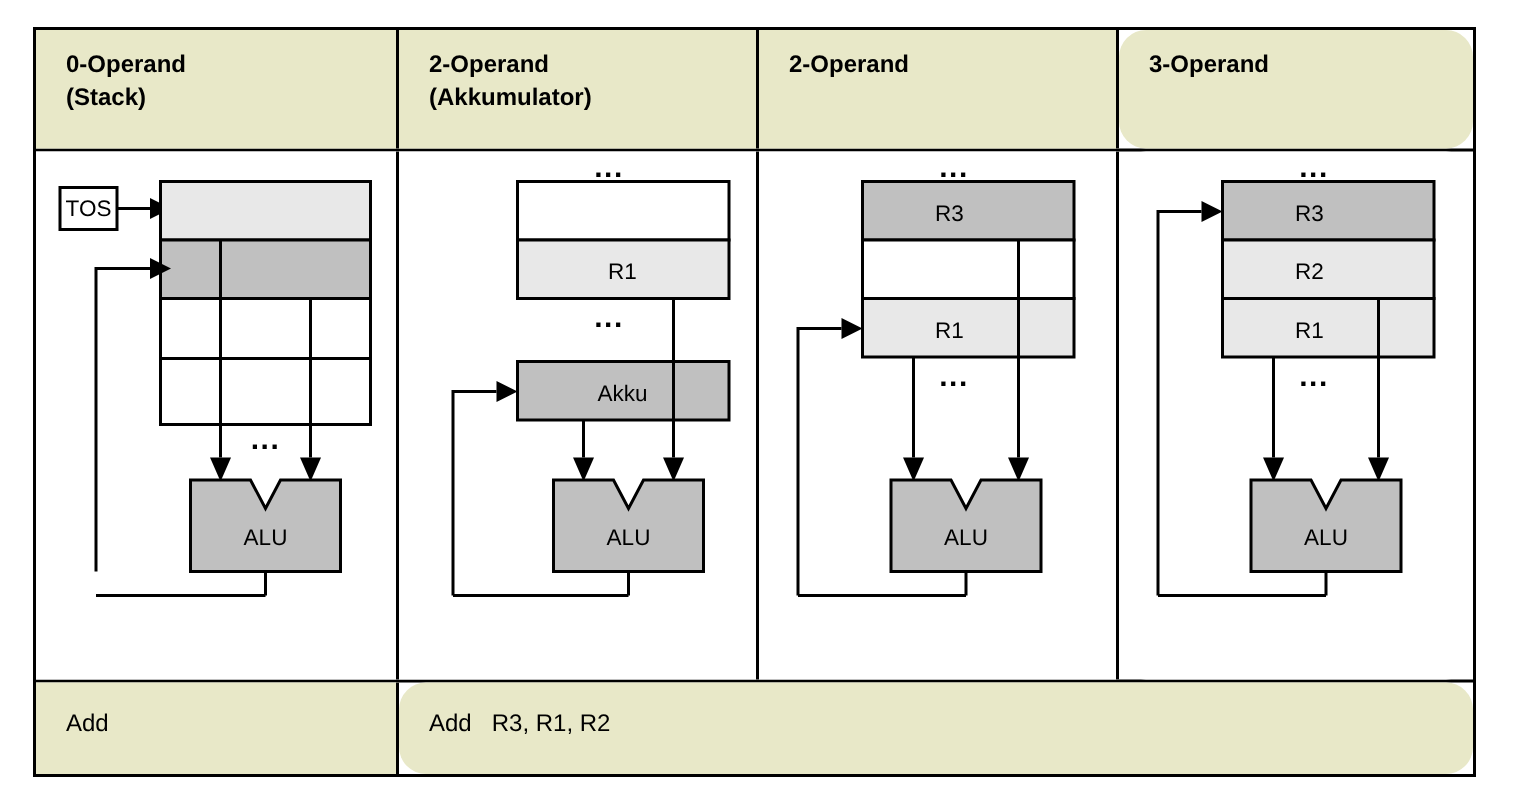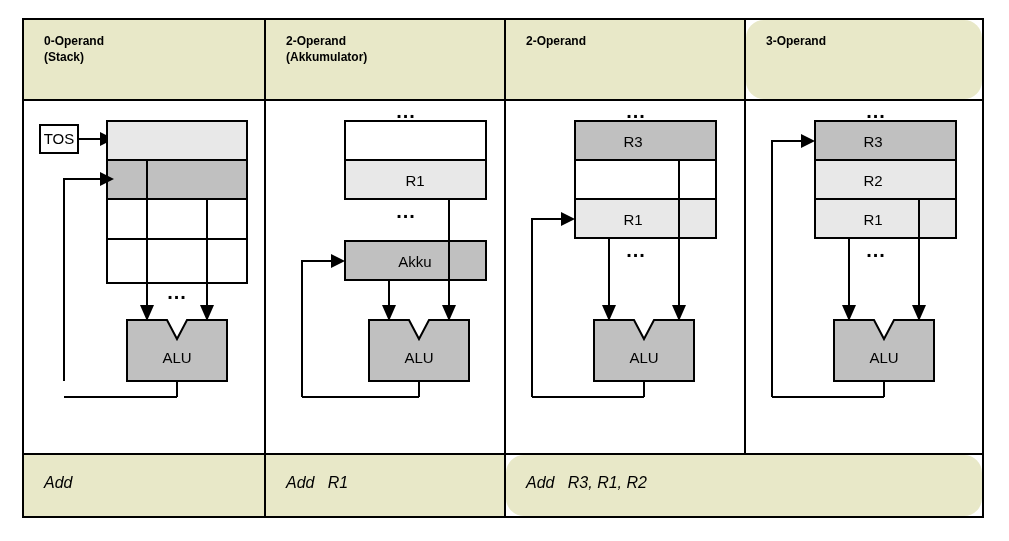--- a/index.html
+++ b/index.html
@@ -67,7 +67,7 @@
     position: absolute;
     left: 20px;
     top: 13px;
-    font-size: 12px;
+    font-size: 16px;
     font-weight: bold;
     color: #000000;
     line-height: 1.35;

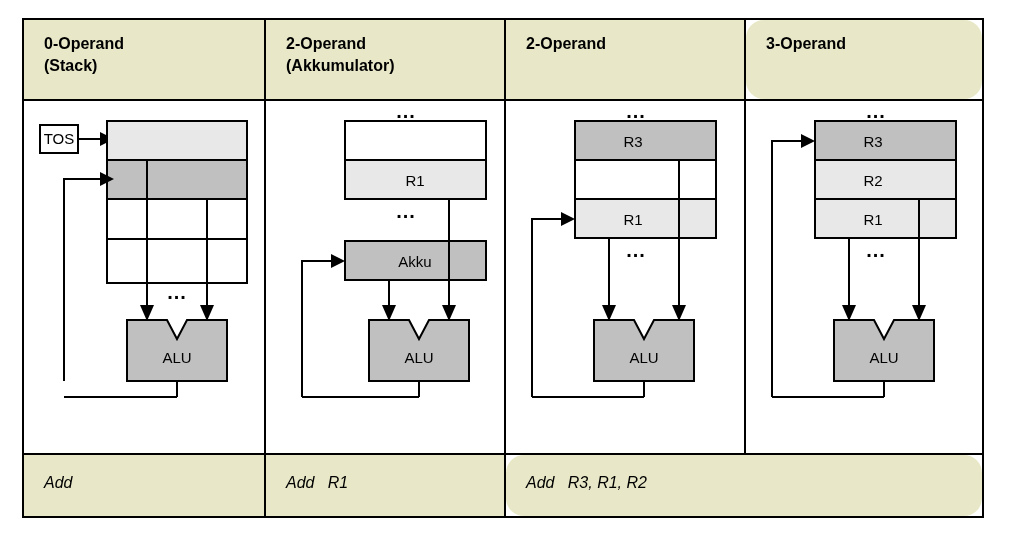--- a/index.html
+++ b/index.html
@@ -80,7 +80,6 @@
     font-size: 16px;
     color: #000000;
     white-space: pre;
-    font-style: italic;
   }
   .diagram {
     position: absolute;

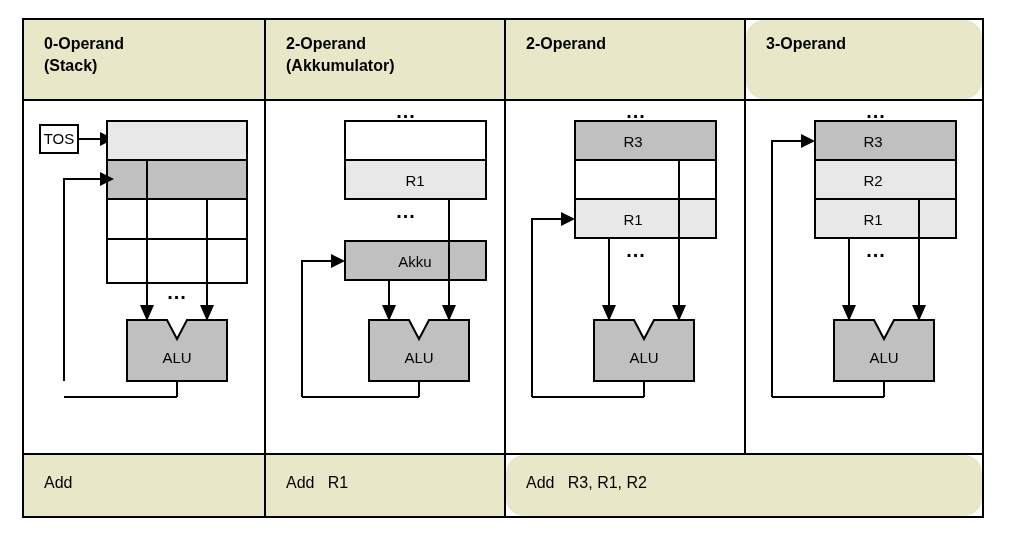--- a/index.html
+++ b/index.html
@@ -265,9 +265,6 @@
       <div class="cell c1">
         <div class="ftr-text">Add</div>
       </div>
-      <div class="cell c2">
-        <div class="ftr-text">Add   R1</div>
-      </div>
       <div class="cell c4">
         <div class="ftr-text">Add   R3, R1, R2</div>
       </div>

